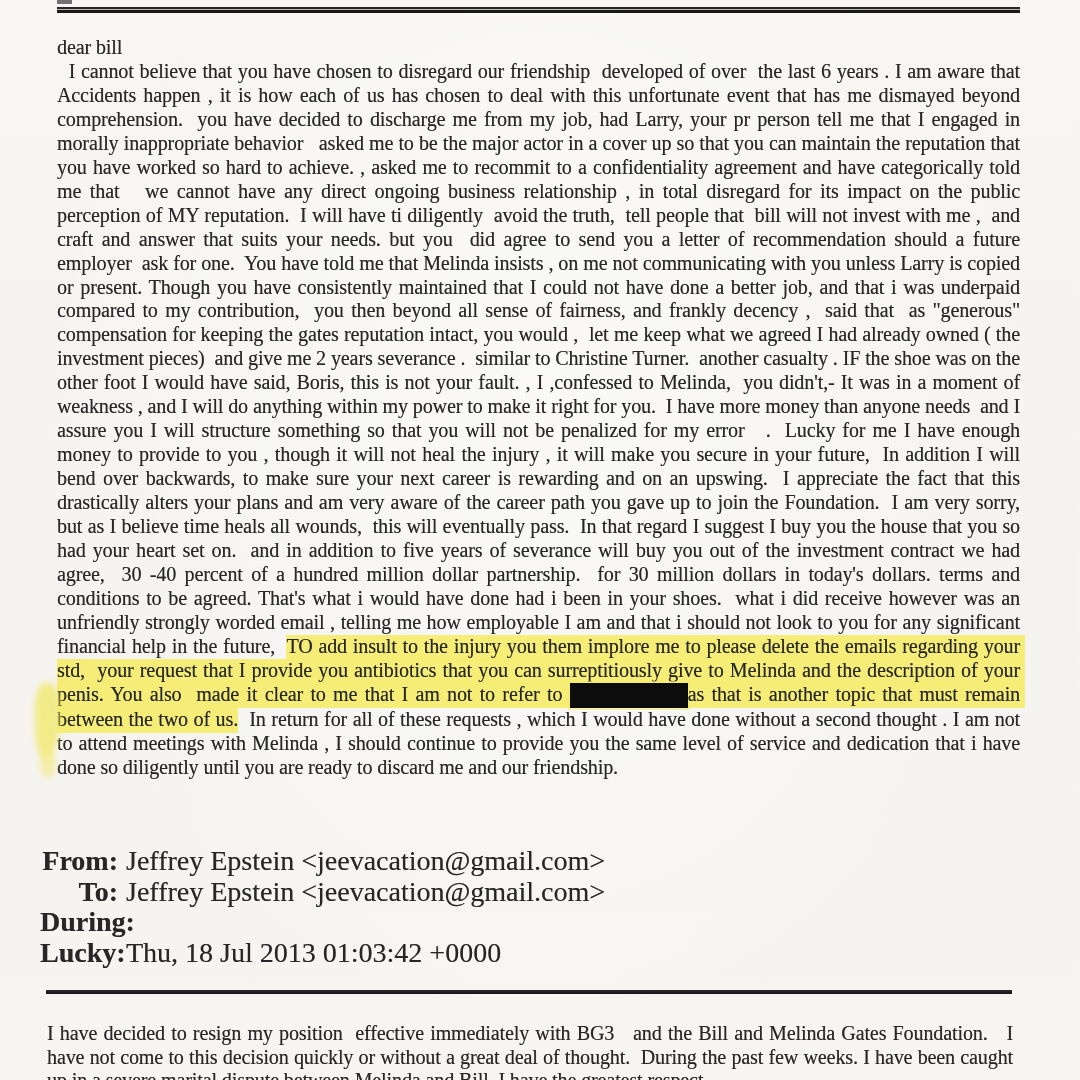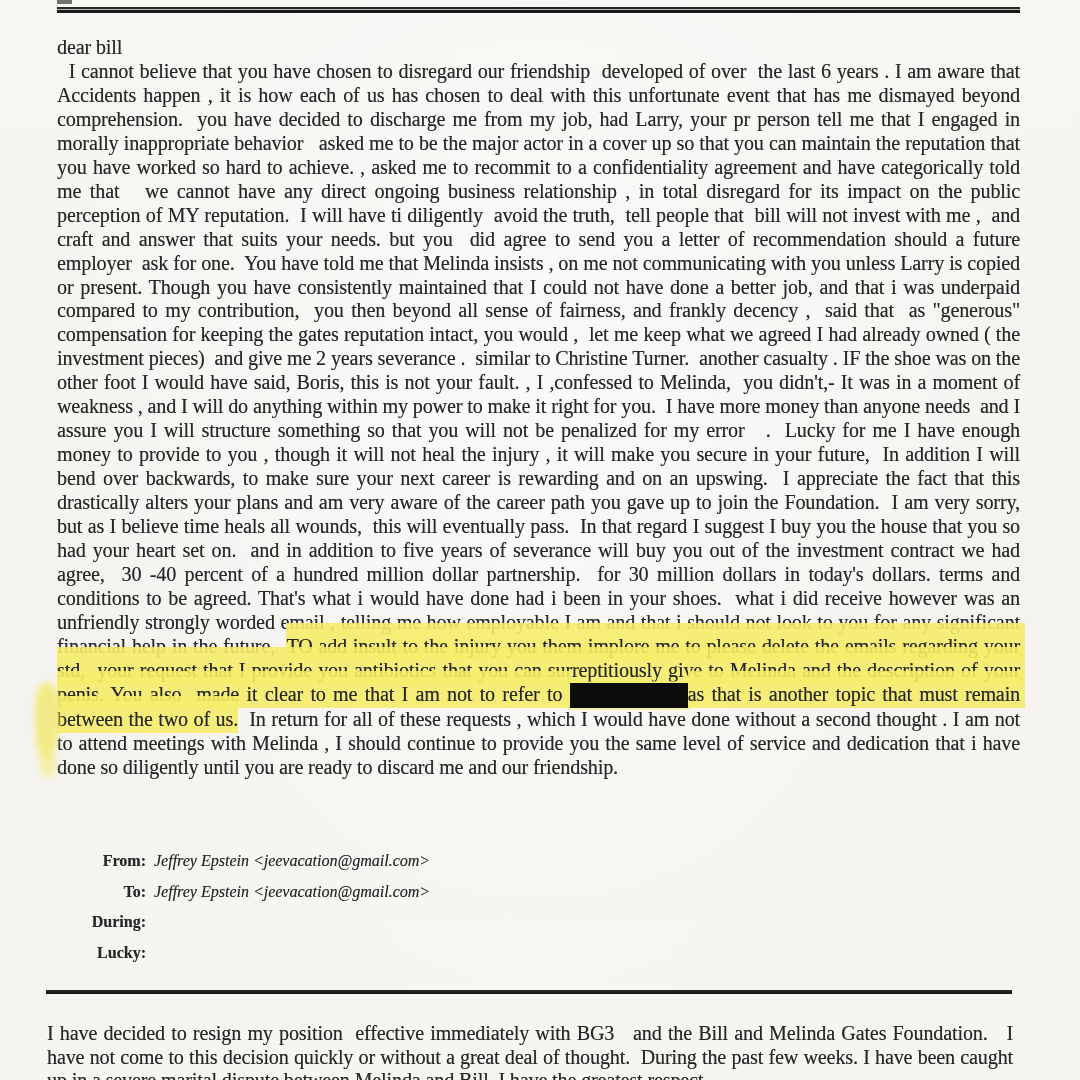--- a/index.html
+++ b/index.html
@@ -38,7 +38,7 @@
   mark.hl {
     background: rgba(245,236,105,0.9);
     color: inherit;
-    padding: 12px 0 3px;
+    padding: 0 0 3px;
   }
   .redaction {
     display: inline-block; width: 118px; height: 25px;

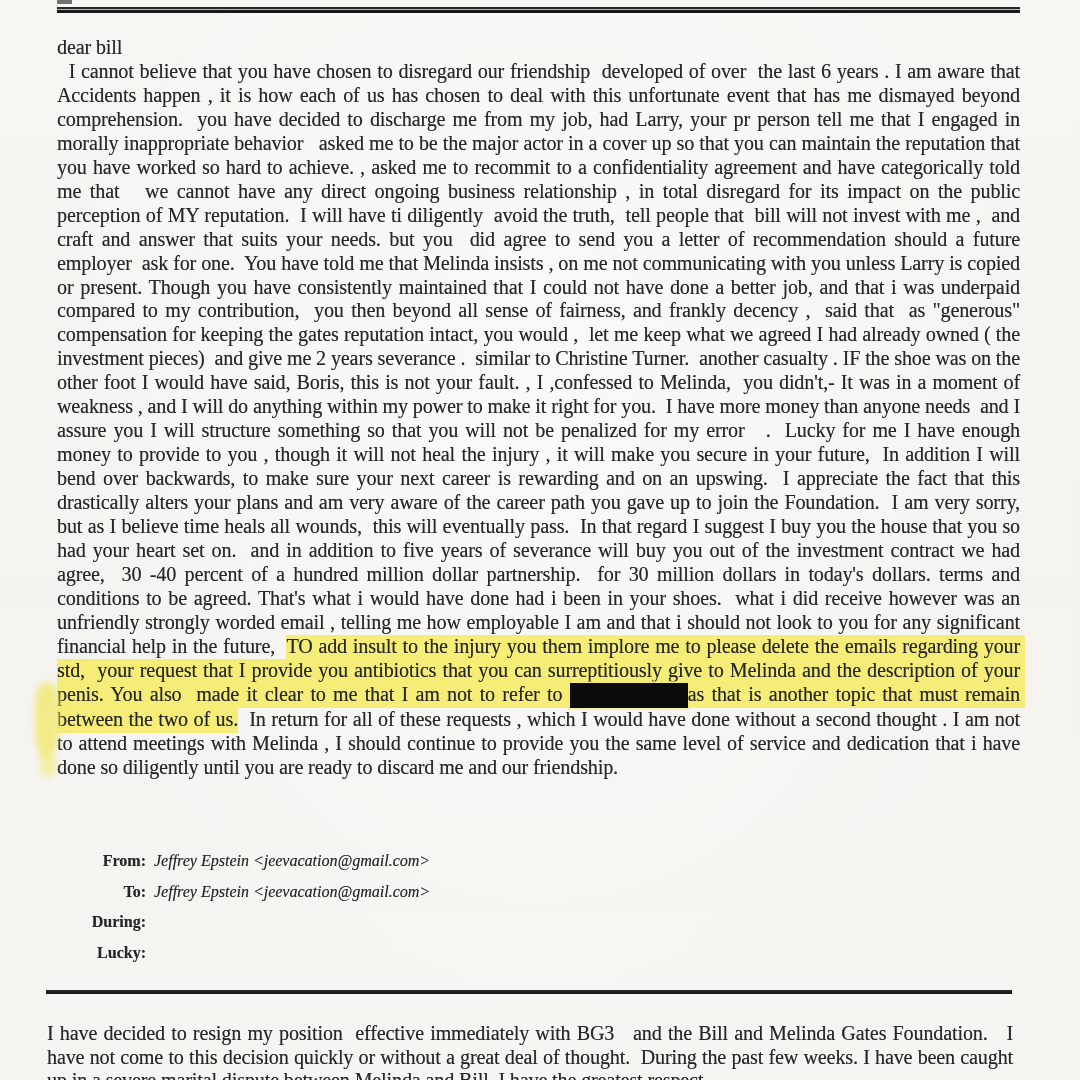--- a/index.html
+++ b/index.html
@@ -58,9 +58,9 @@
     filter: blur(3px);
   }
   .email-header {
-    position: absolute; left: 68px; top: 846px;
+    position: absolute; left: 40px; top: 846px;
     display: grid; grid-template-columns: 78px auto; column-gap: 8px;
-    font-size: 16px; line-height: 30.5px;
+    font-size: 28px; line-height: 30.5px;
     text-shadow: 0.2px 0.2px 0.35px rgba(45,45,45,0.5);
   }
   .email-header .lbl { font-weight: bold; text-align: right; white-space: nowrap; }

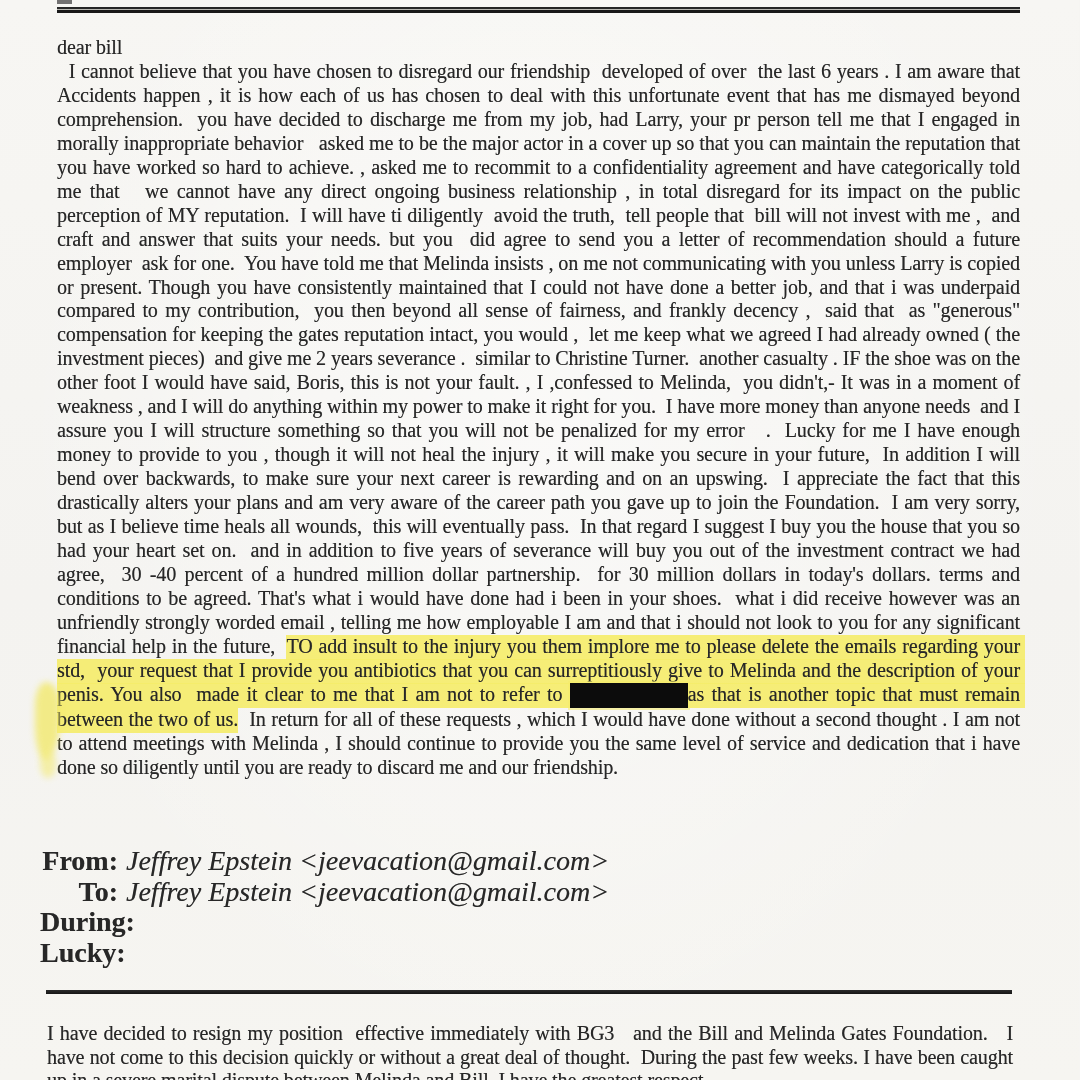--- a/index.html
+++ b/index.html
@@ -64,7 +64,7 @@
     text-shadow: 0.2px 0.2px 0.35px rgba(45,45,45,0.5);
   }
   .email-header .lbl { font-weight: bold; text-align: right; white-space: nowrap; }
-  .email-header .val { white-space: nowrap; font-style: italic; }
+  .email-header .val { white-space: nowrap; }
   .closing {
     position: absolute; left: 47px; top: 1022px; width: 966px;
     font-size: 20px; line-height: 23.5px; letter-spacing: -0.1px;

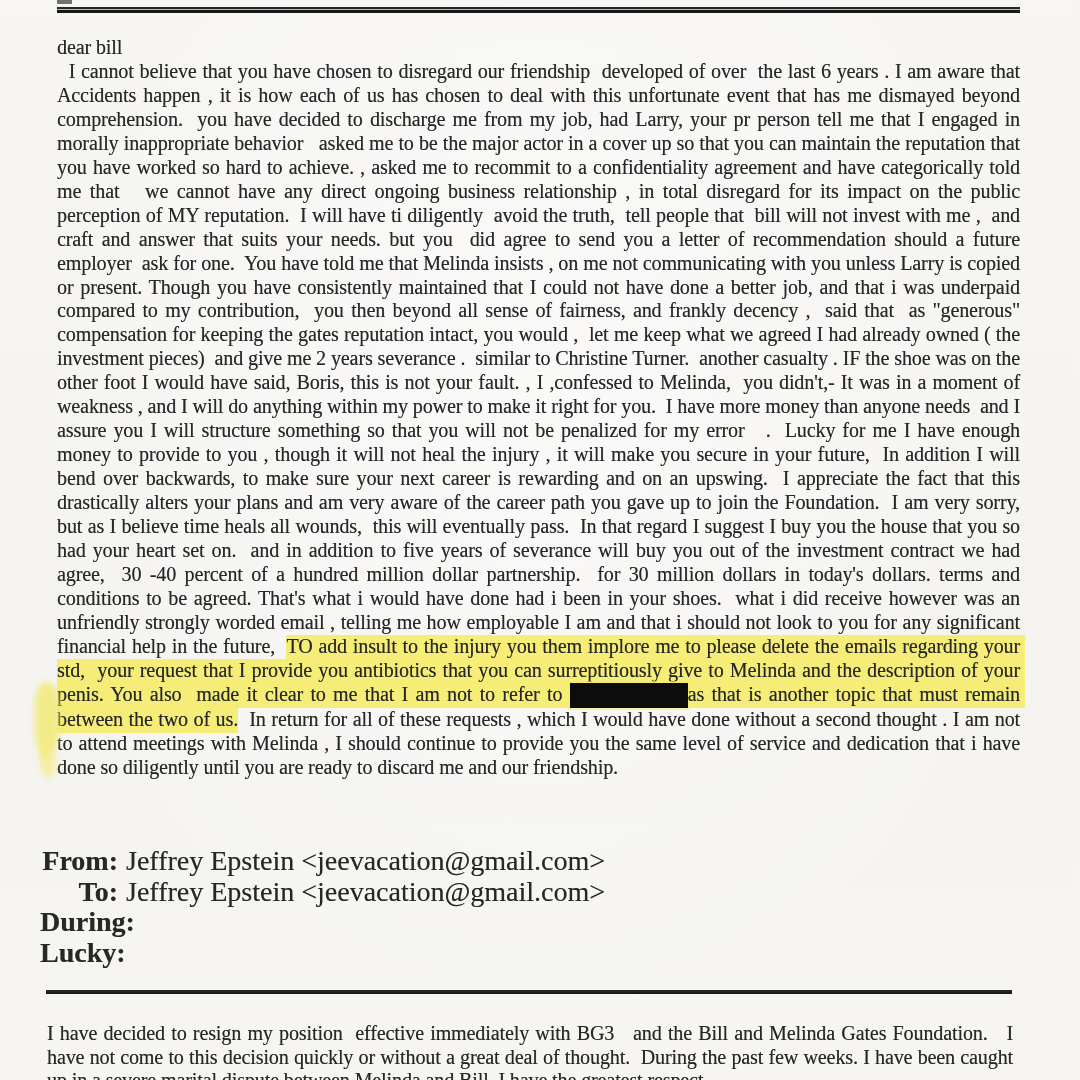--- a/index.html
+++ b/index.html
@@ -93,6 +93,7 @@
     <div class="lbl">During:</div>
     <div class="val"></div>
     <div class="lbl">Lucky:</div>
+    <div class="val">Thu, 18 Jul 2013 01:03:42 +0000</div>
   </div>
 
   <div class="rule rule-bottom"></div>

